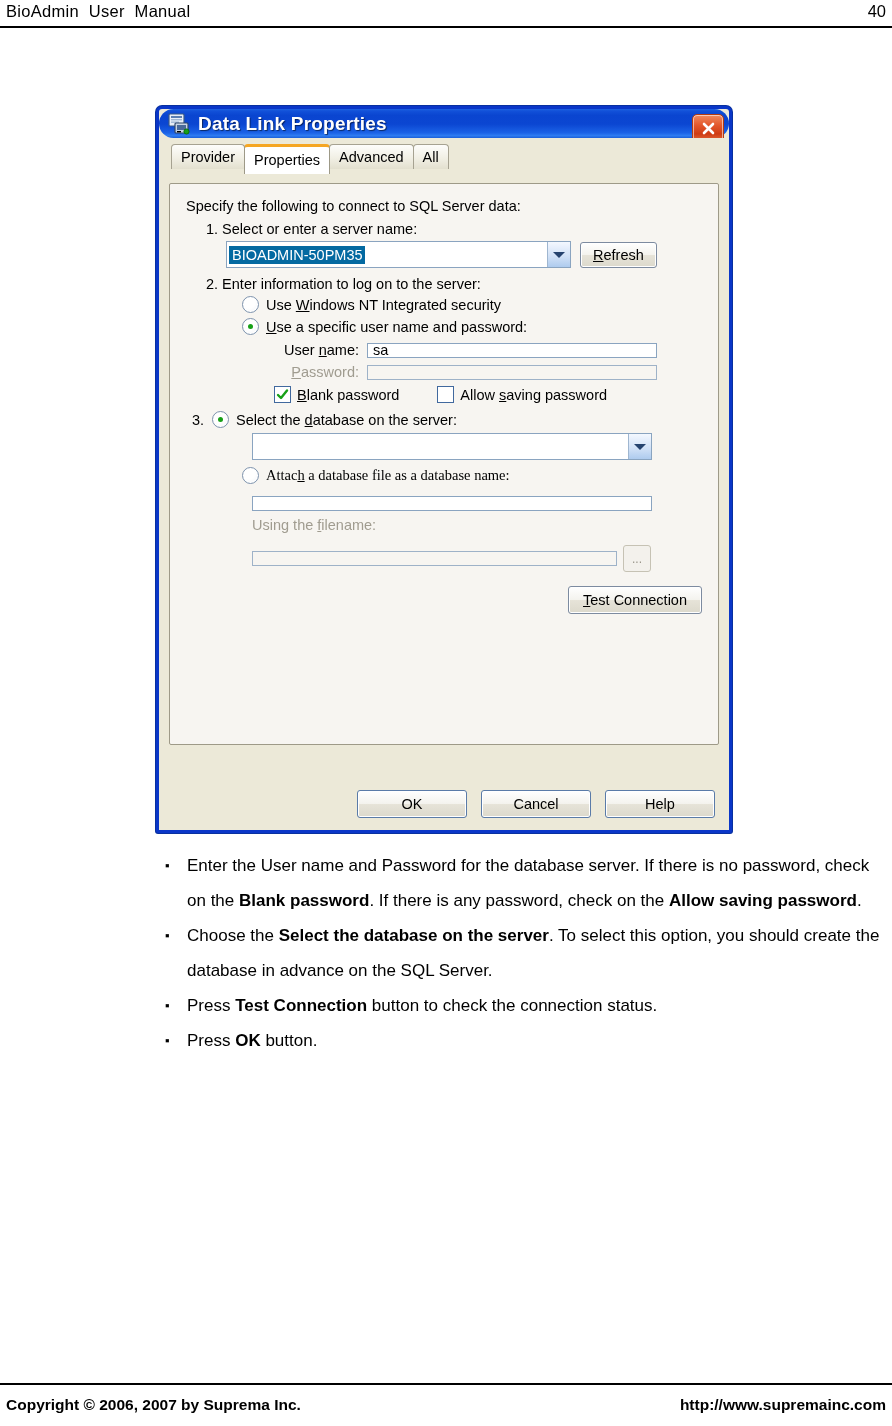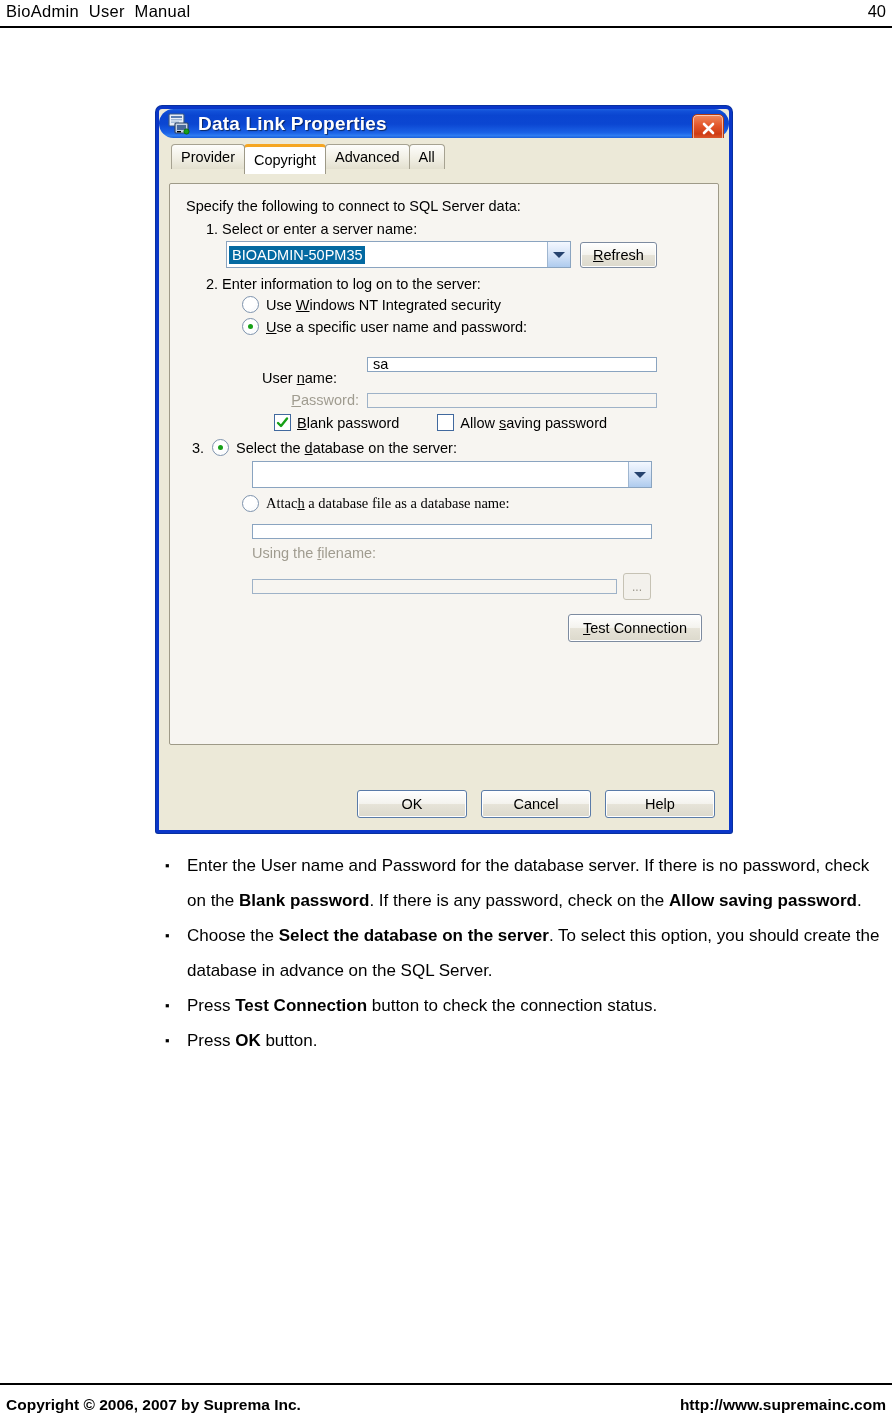--- a/index.html
+++ b/index.html
@@ -352,7 +352,7 @@
 
   <div class="tabstrip">
     <div class="tab">Provider</div>
-    <div class="tab active">Copyright</div>
+    <div class="tab active">Properties</div>
     <div class="tab">Advanced</div>
     <div class="tab">All</div>
   </div>

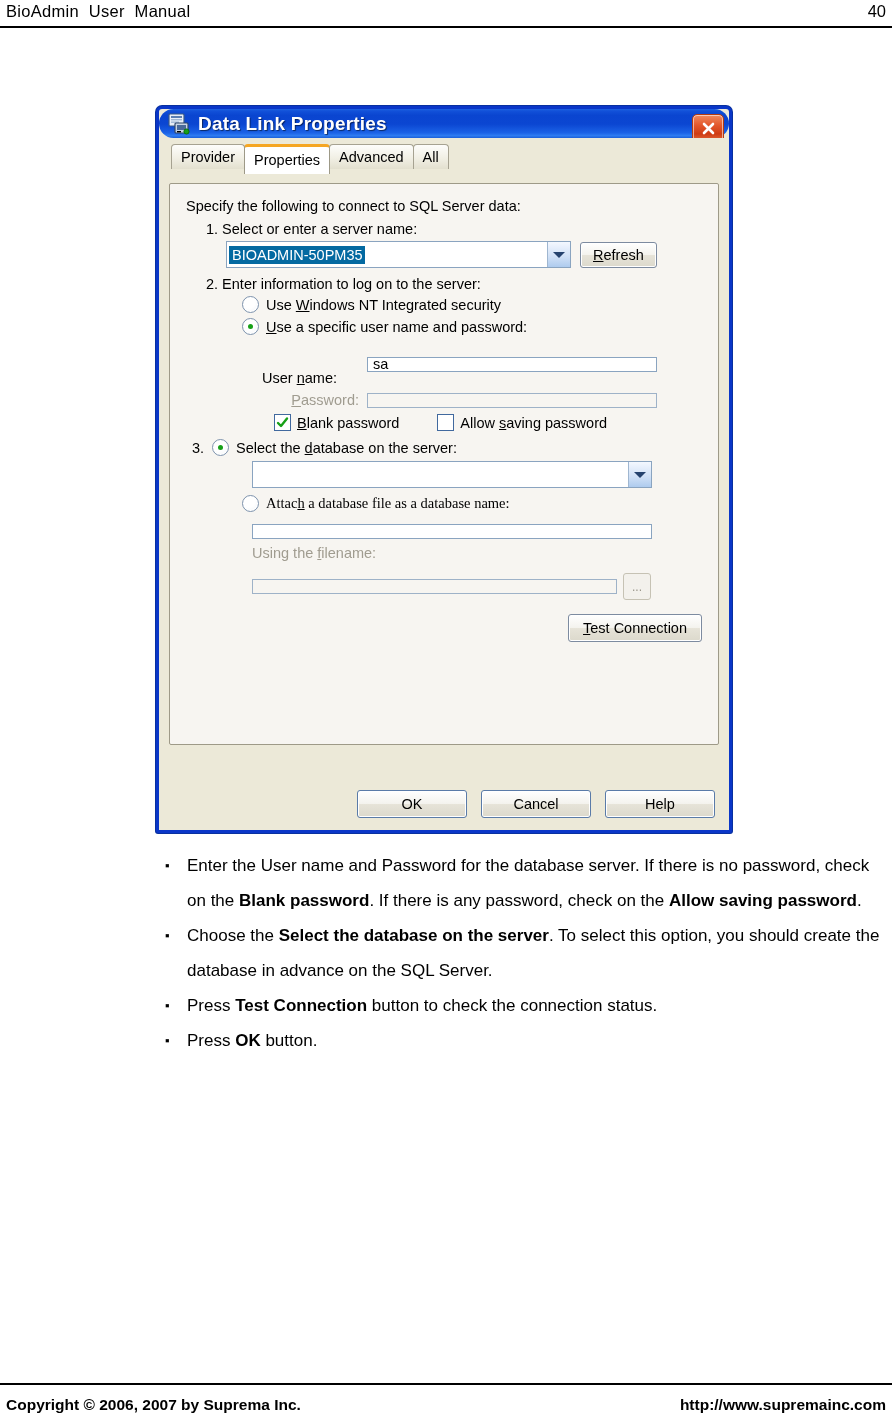--- a/index.html
+++ b/index.html
@@ -388,7 +388,7 @@
     </div>
 
     <div class="row" style="margin-left:78px; margin-bottom:6px;">
-      <span style="width:97px; text-align:left; padding-right:8px;margin-top:28px;">User <span class="underline">n</span>ame:</span>
+      <span style="width:97px; text-align:right; padding-right:8px;">User <span class="underline">n</span>ame:</span>
       <span class="txt" style="width:290px;">
         <span>sa</span>
       </span>

